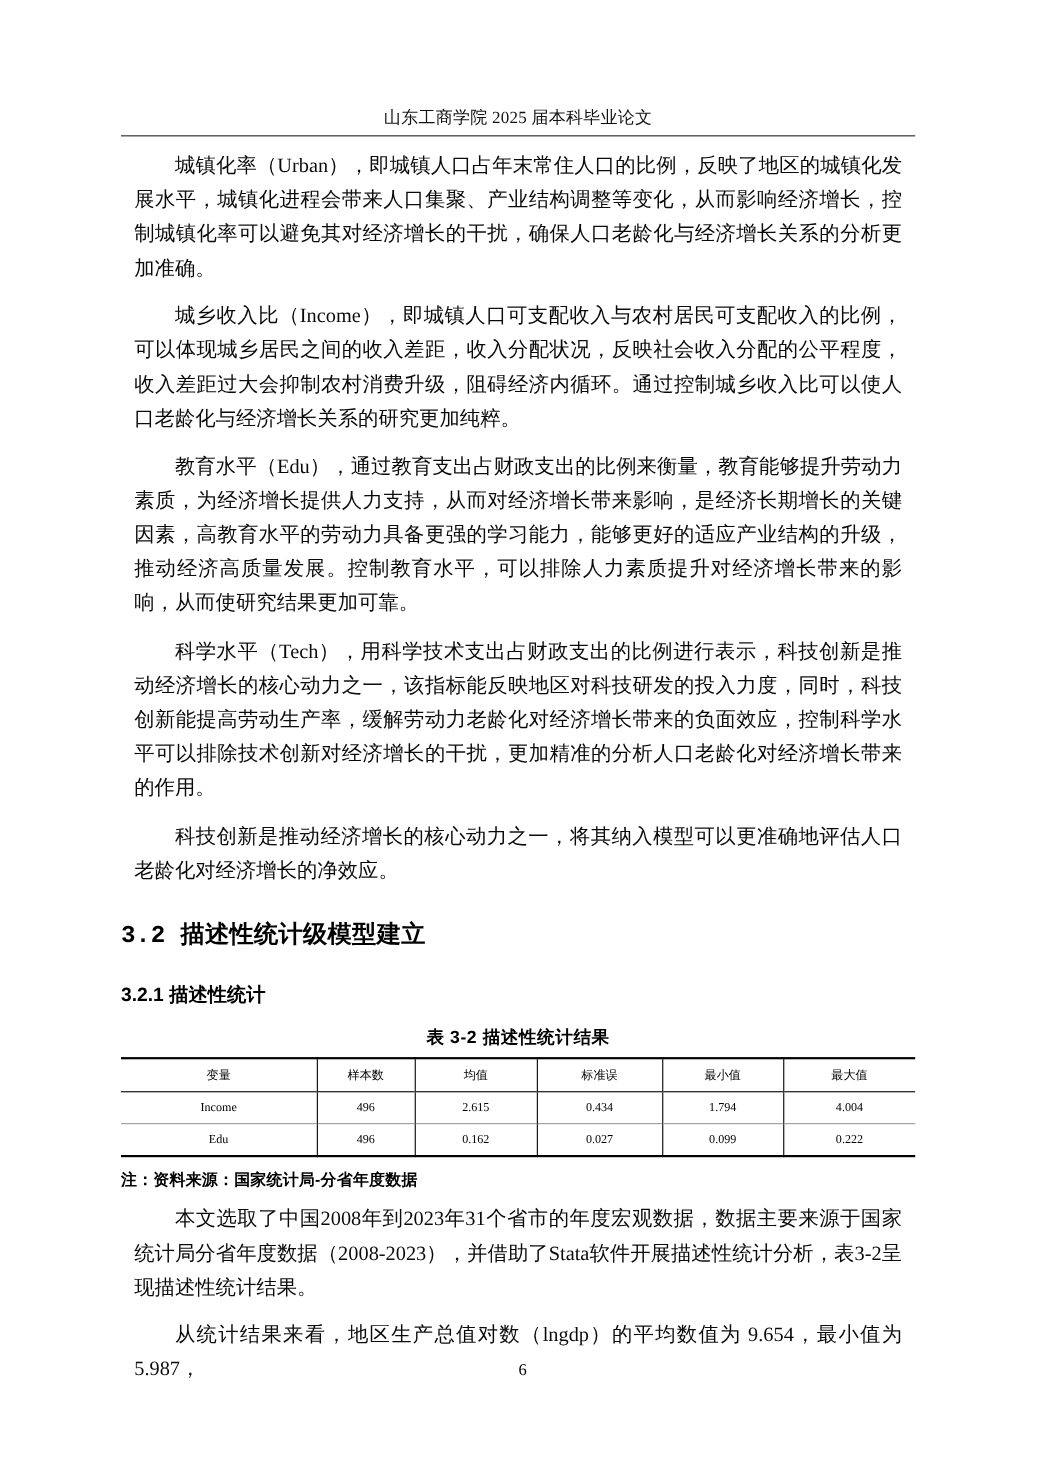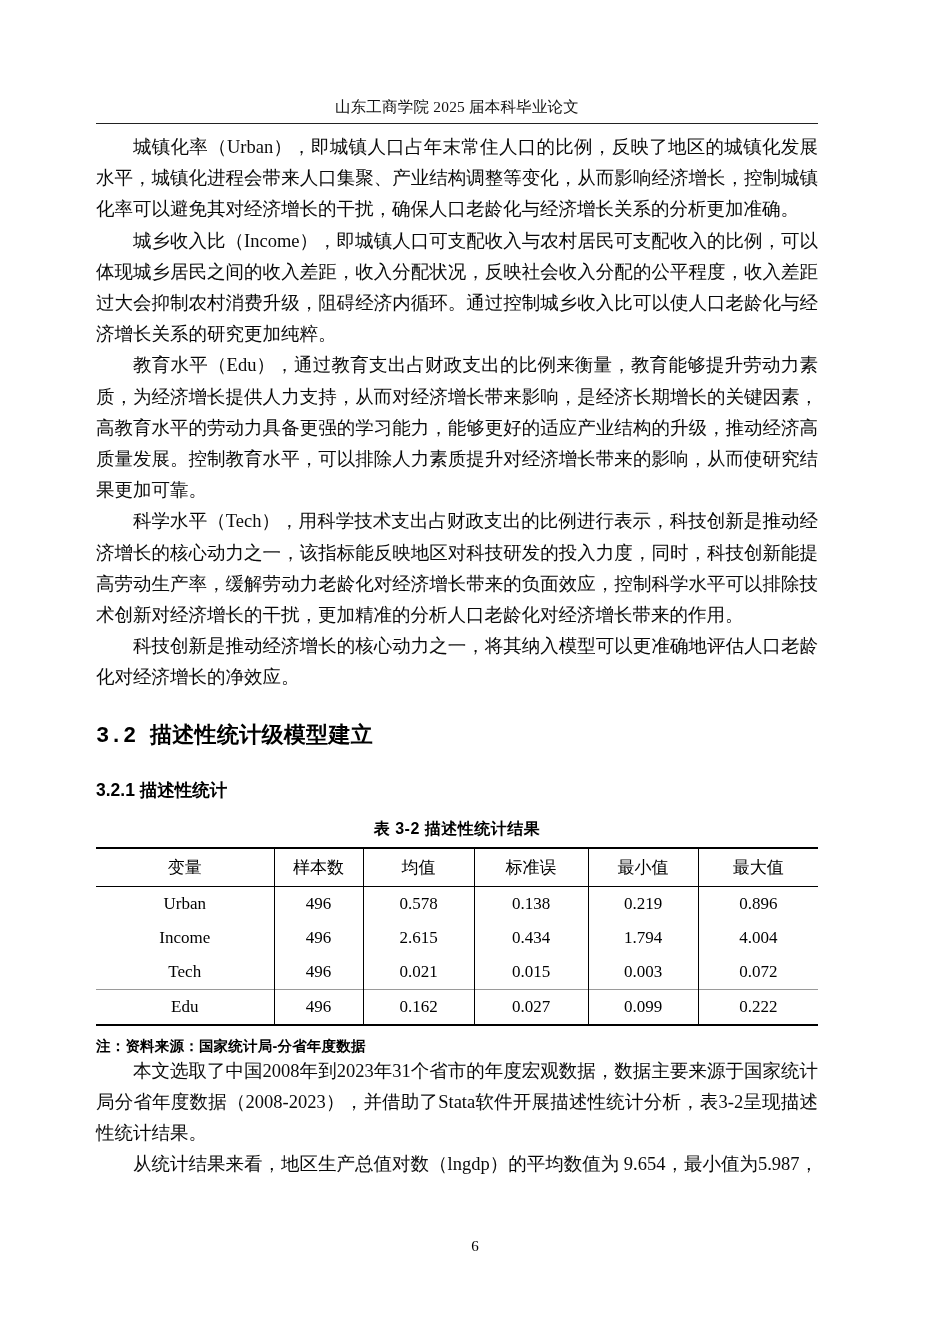--- a/index.html
+++ b/index.html
@@ -21,7 +21,7 @@
   }
   .content {
     position: absolute;
-    left: 96px;
+    left: 110px;
     top: 0;
     width: 722px;
   }

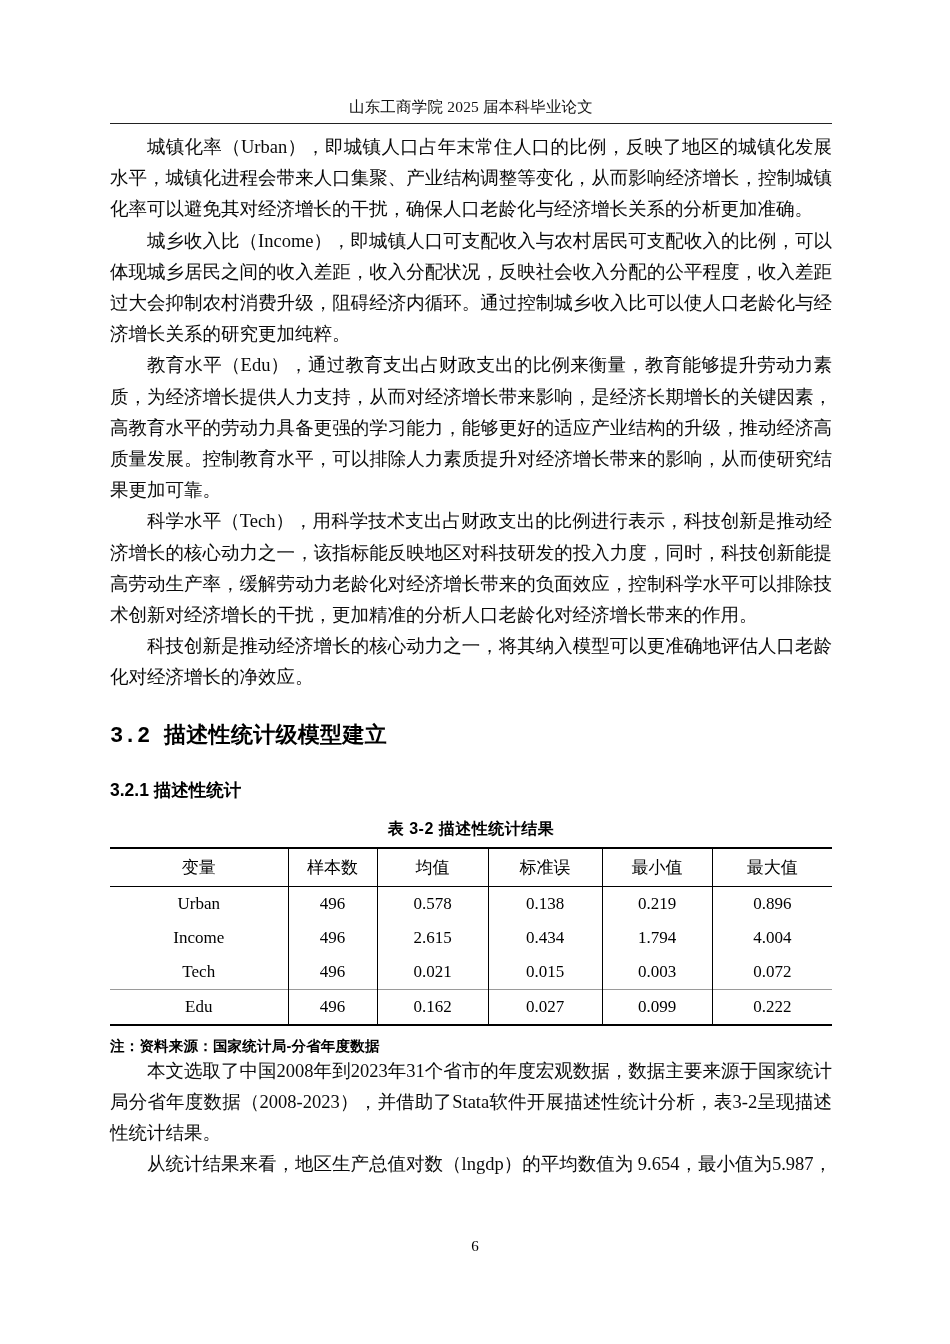--- a/index.html
+++ b/index.html
@@ -43,7 +43,7 @@
 
   
   p.body-par {
-    margin: 0;
+    margin: 12px;
     font-size: 18.5px;
     line-height: 31.2px;
     text-align: justify;

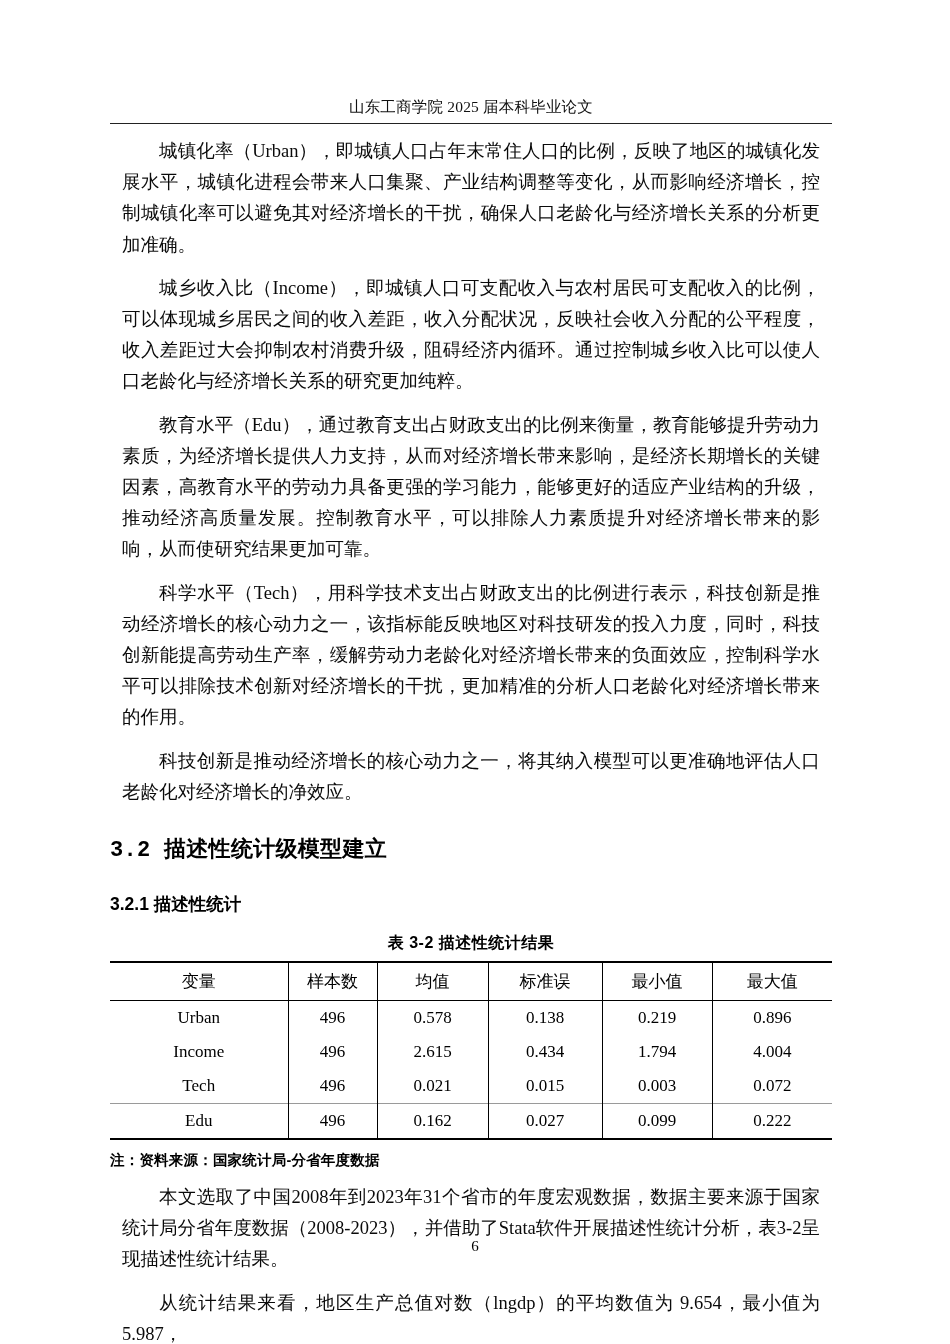--- a/index.html
+++ b/index.html
@@ -83,7 +83,7 @@
   table.stat {
     width: 722px;
     border-collapse: collapse;
-    font-size: 17px;
+    font-size: 11px;
     table-layout: fixed;
   }
   table.stat col.c0 { width: 178px; }

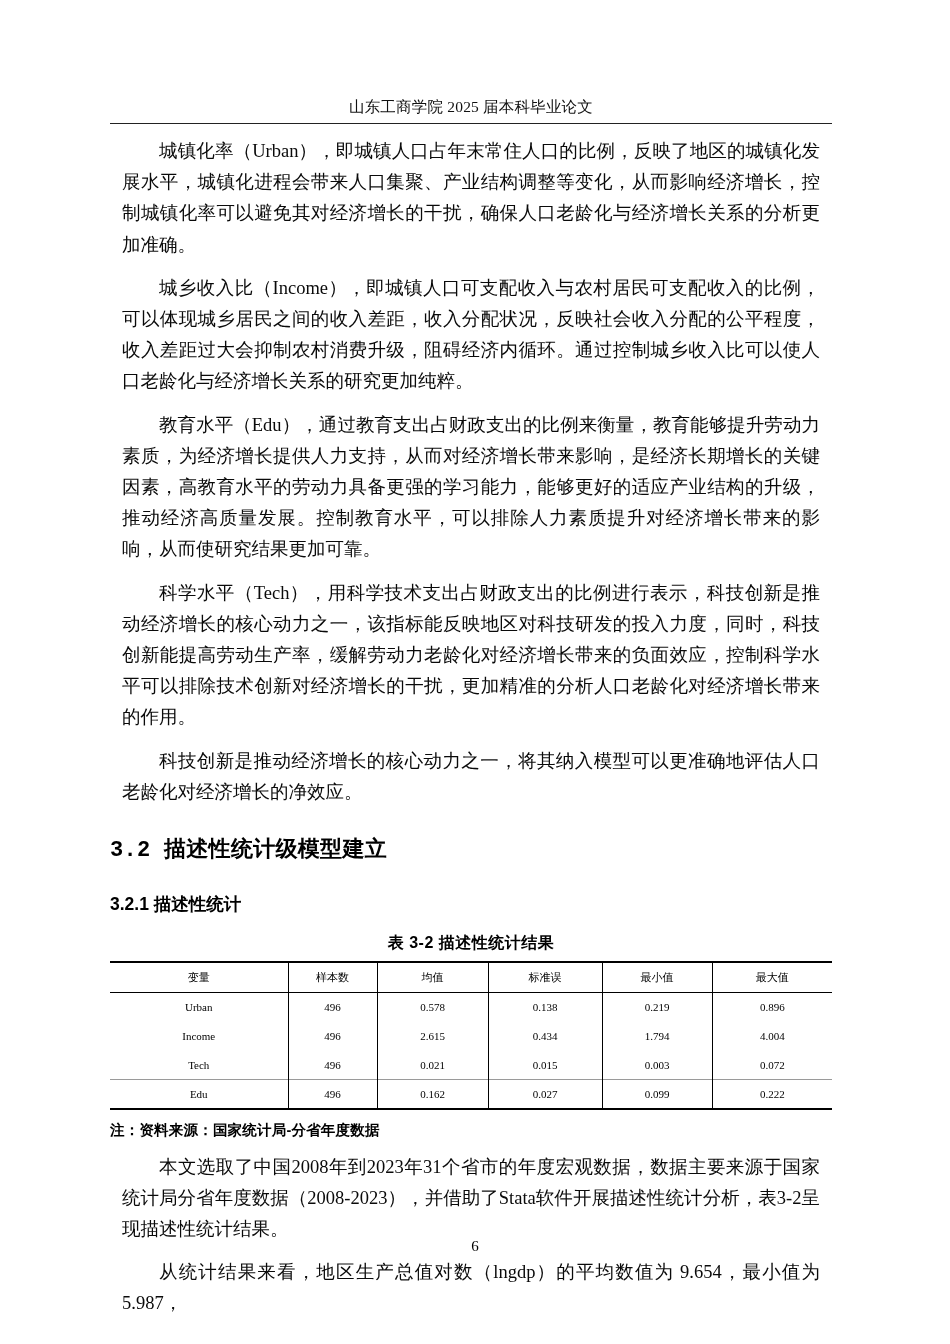--- a/index.html
+++ b/index.html
@@ -175,14 +175,6 @@
       </thead>
       <tbody>
         <tr>
-          <td>Urban</td>
-          <td>496</td>
-          <td>0.578</td>
-          <td>0.138</td>
-          <td>0.219</td>
-          <td>0.896</td>
-        </tr>
-        <tr>
           <td>Income</td>
           <td>496</td>
           <td>2.615</td>

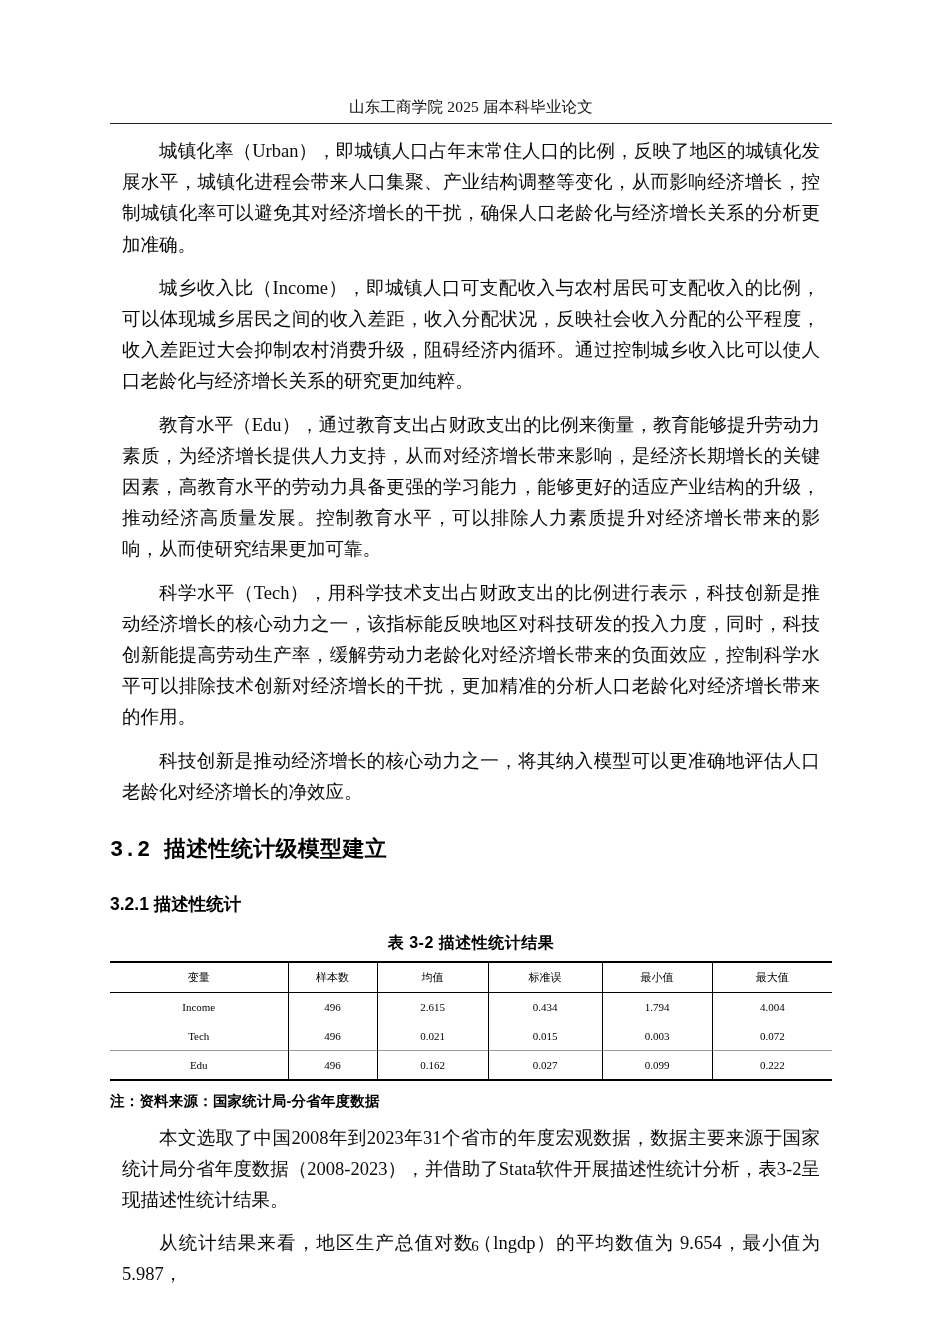--- a/index.html
+++ b/index.html
@@ -182,14 +182,6 @@
           <td>1.794</td>
           <td>4.004</td>
         </tr>
-        <tr>
-          <td>Tech</td>
-          <td>496</td>
-          <td>0.021</td>
-          <td>0.015</td>
-          <td>0.003</td>
-          <td>0.072</td>
-        </tr>
         <tr class="last-row">
           <td>Edu</td>
           <td>496</td>

